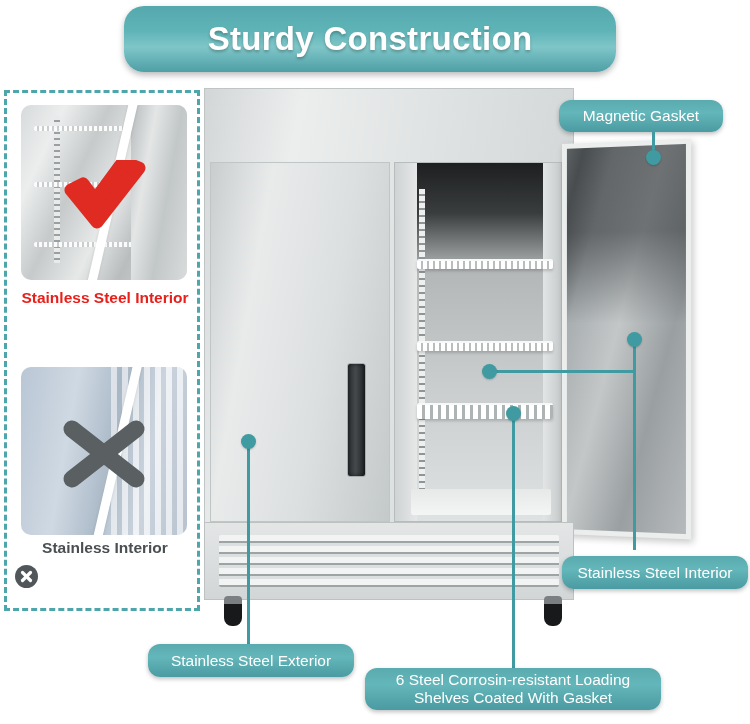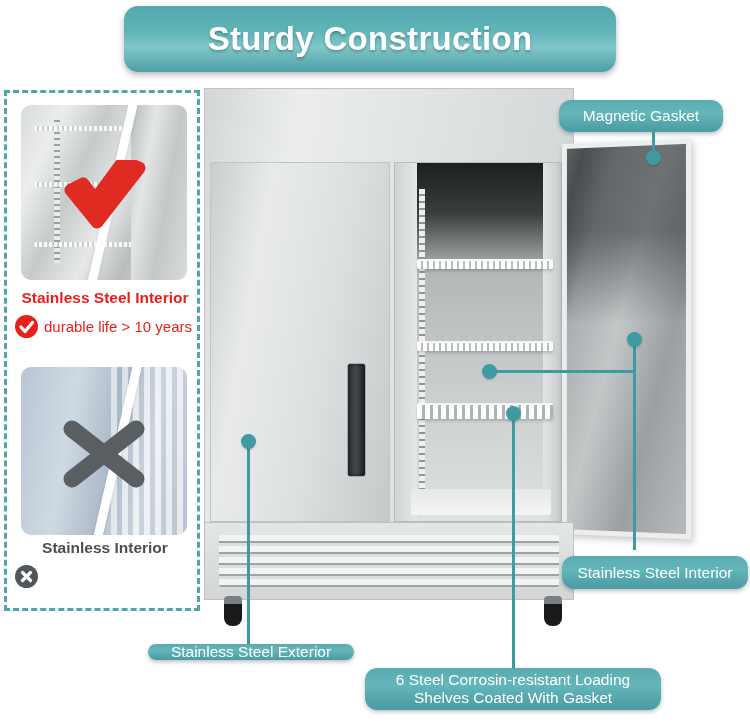--- a/index.html
+++ b/index.html
@@ -12,7 +12,7 @@
   
   .title-banner{
     position:absolute;left:124px;top:6px;width:492px;height:66px;
-    border-radius:14px;
+    border-radius:20px;
     background:linear-gradient(180deg,#55a9ae 0%,#5fb4b8 38%,#7fc6c8 62%,#4e9fa6 100%);
     box-shadow:0 3px 6px rgba(0,0,0,.28);
     display:flex;align-items:center;justify-content:center;

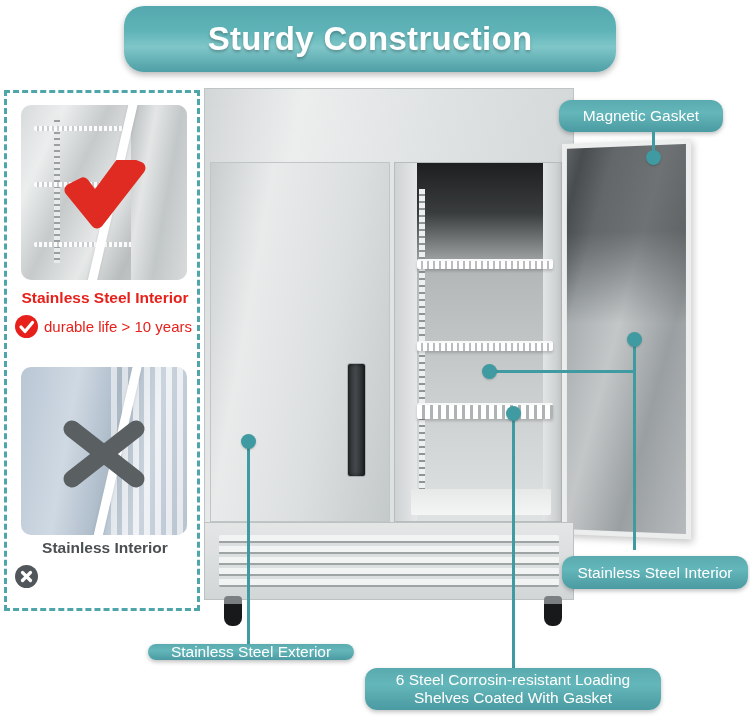--- a/index.html
+++ b/index.html
@@ -204,14 +204,6 @@
         </div>
       </div>
       <div class="cmp-title good">Stainless Steel Interior</div>
-      <div class="cmp-note good">
-        <span class="badge ok">
-          <svg width="23" height="23" viewBox="0 0 23 23">
-            <path d="M6 12 L10 16.5 L17.5 7.5" fill="none" stroke="#ffffff" stroke-width="3.2" stroke-linecap="round" stroke-linejoin="round"></path>
-          </svg>
-        </span>
-        <span>durable life &gt; 10 years</span>
-      </div>
     </div>
 
     <div class="cmp-card bad">

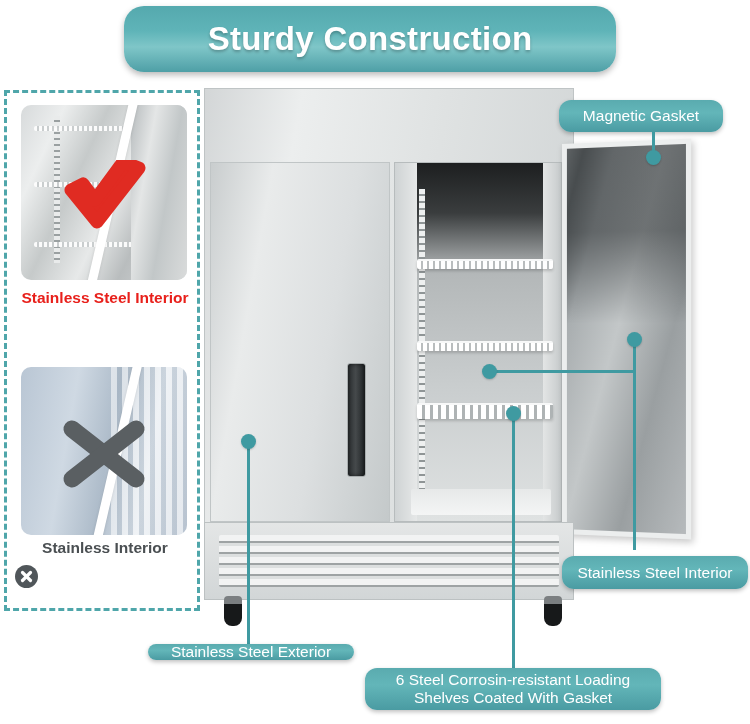--- a/index.html
+++ b/index.html
@@ -277,7 +277,7 @@
 
   <div class="conn v" style="left:247px;top:440px;height:205px;"></div>
   <div class="dot" style="left:241px;top:434px;"></div>
-  <div class="pill" style="left:148px;top:644px;width:206px;height:16px;">
+  <div class="pill" style="left:148px;top:644px;width:206px;height:33px;">
     <span>Stainless Steel Exterior</span>
   </div>
 

